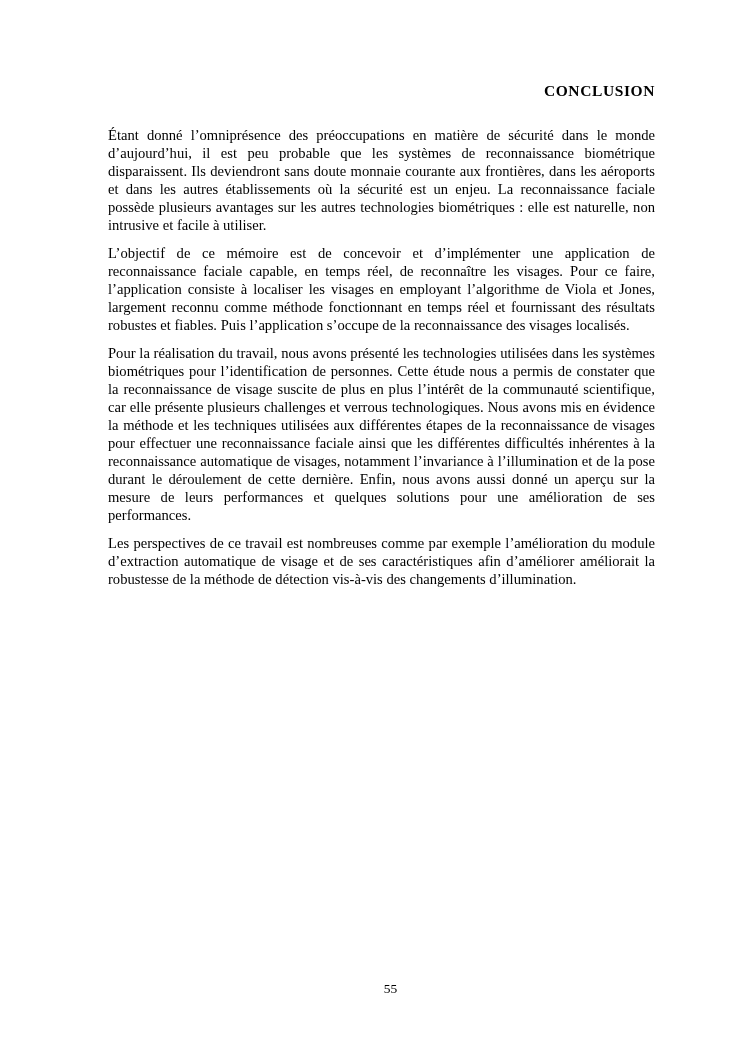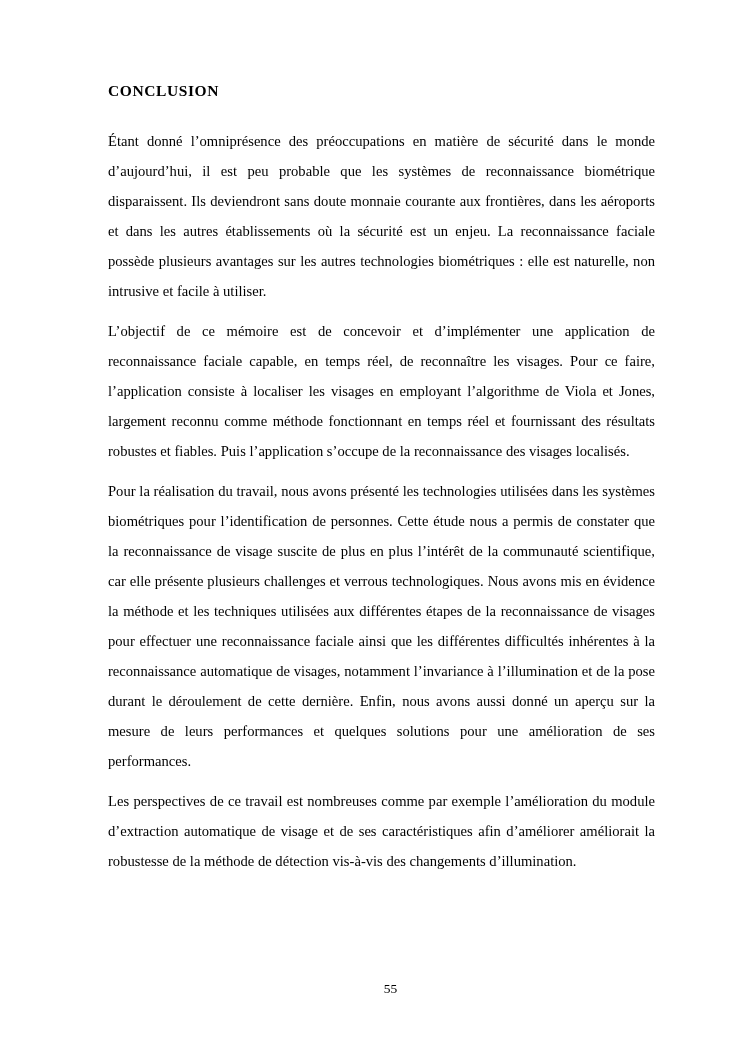--- a/index.html
+++ b/index.html
@@ -23,7 +23,7 @@
     position: relative;
   }
   .doc-title {
-    text-align: left;
+    text-align: right;
     font-weight: bold;
     font-size: 15.5px;
     letter-spacing: 0.6px;

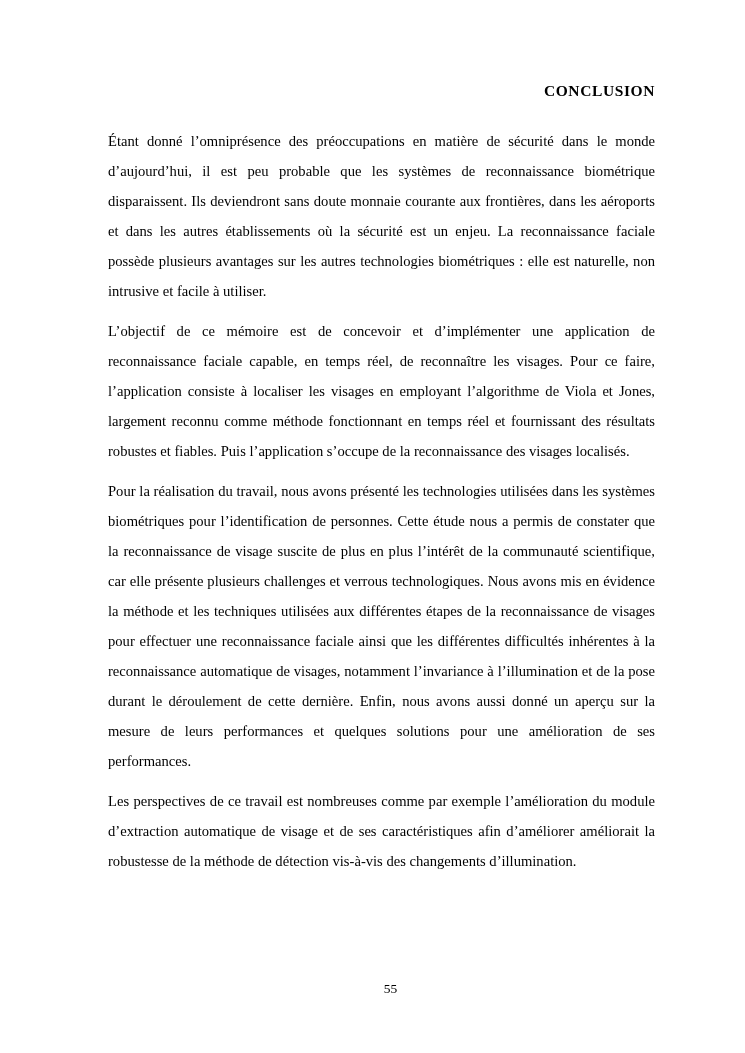--- a/index.html
+++ b/index.html
@@ -32,7 +32,7 @@
   .para {
     text-align: justify;
     font-size: 14.6px;
-    line-height: 30px;
+    line-height: 18px;
     margin: 0 0 10px 0;
     text-indent: 0;
     hyphens: none;

